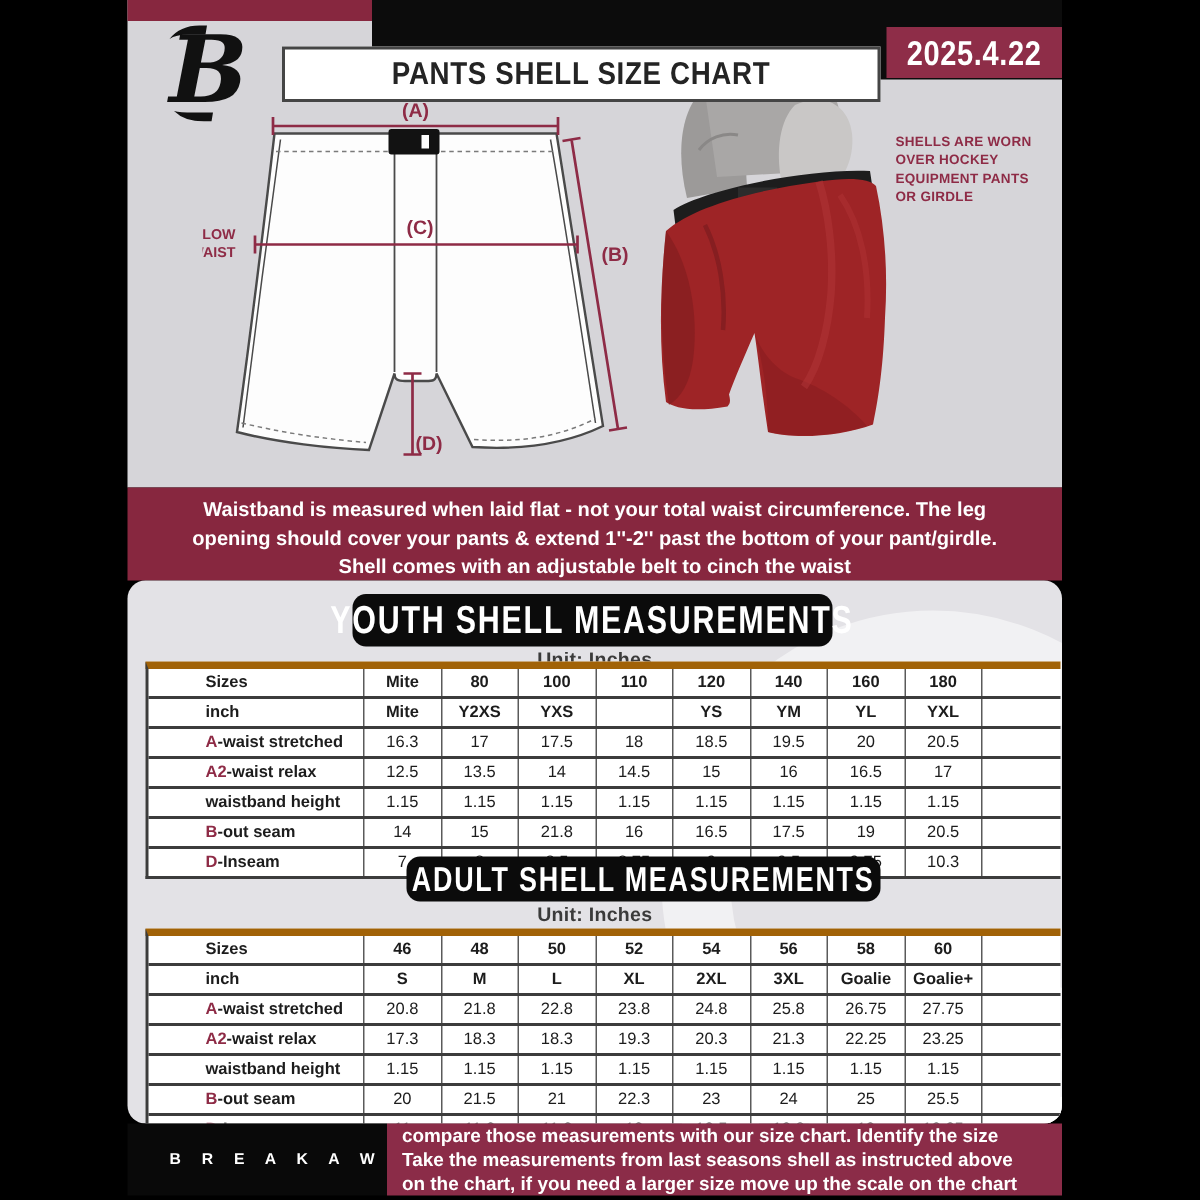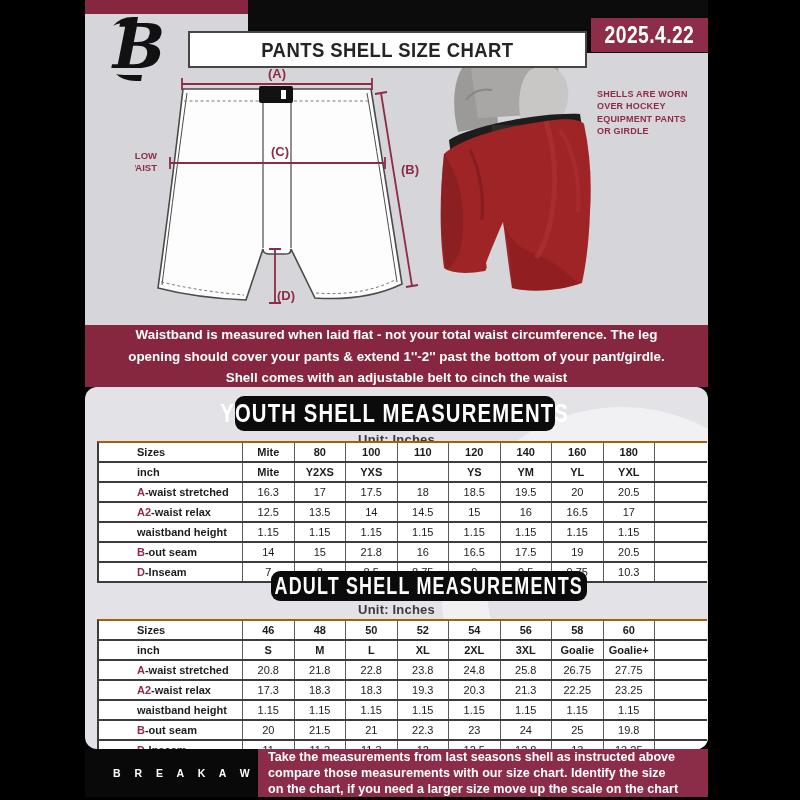--- a/index.html
+++ b/index.html
@@ -41,7 +41,7 @@
   
   .notice{
     position:absolute;left:0;top:325px;width:623px;height:62px;background:#87273f;
-    display:flex;flex-direction:column;align-items:center;justify-content:space-between;
+    display:flex;flex-direction:column;align-items:center;justify-content:flex-end;
     color:#fff;font-size:13.4px;font-weight:bold;line-height:19px;text-align:center;white-space:nowrap;
   }
 

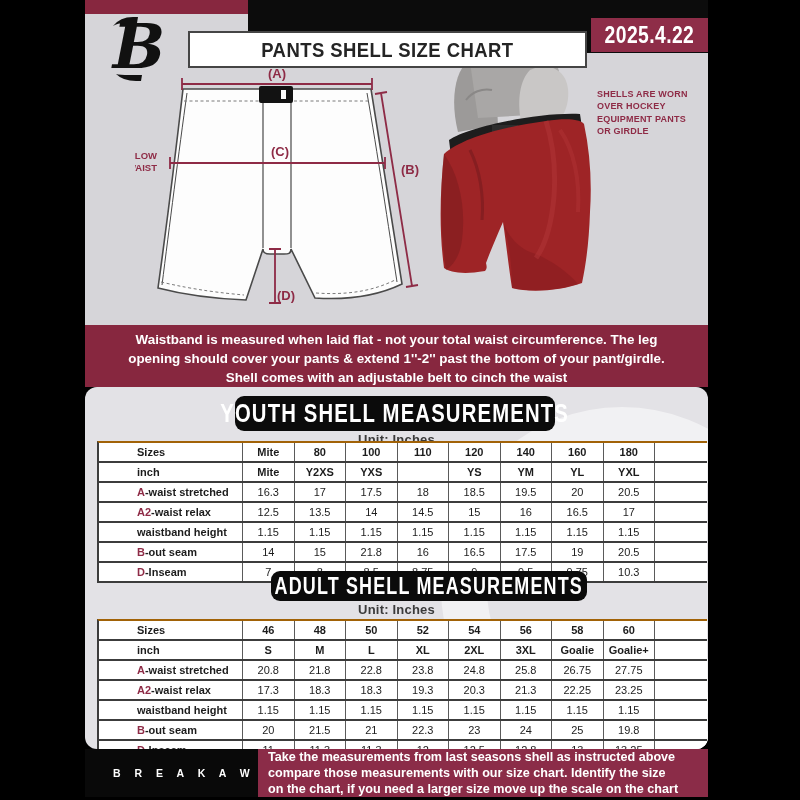--- a/index.html
+++ b/index.html
@@ -74,7 +74,7 @@
 
   .mtable{
     position:absolute;left:12px;width:610px;background:#fff;
-    border-top:2px solid #a16207;border-bottom:2px solid #3c3c3c;border-left:2px solid #3c3c3c;
+    border-top:5px solid #a16207;border-bottom:2px solid #3c3c3c;border-left:2px solid #3c3c3c;
     box-sizing:border-box;
   }
   .mtable-youth{top:54px;}

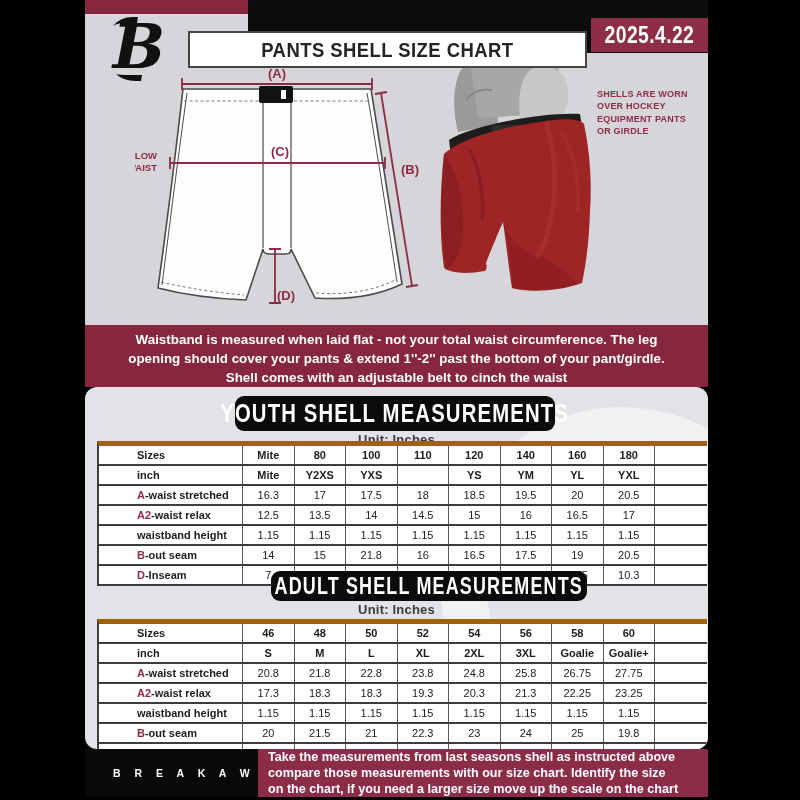--- a/index.html
+++ b/index.html
@@ -385,7 +385,7 @@
           <div class="tcell val">23</div>
           <div class="tcell val">24</div>
           <div class="tcell val">25</div>
-          <div class="tcell val">19.8</div>
+          <div class="tcell val">25.5</div>
           <div class="tcell ghost"></div>
         </div>
         <div class="trow">

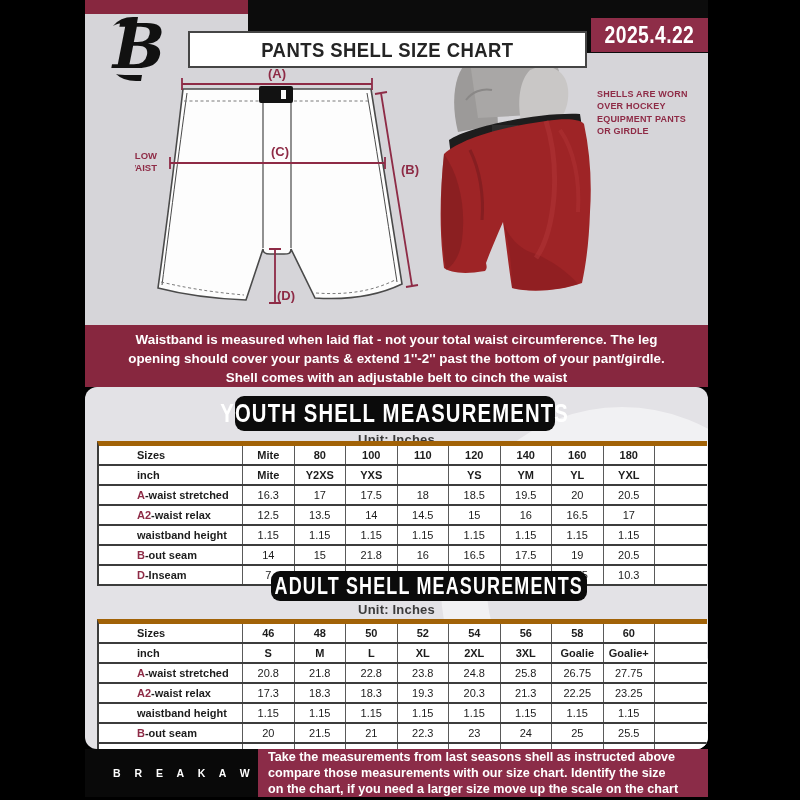--- a/index.html
+++ b/index.html
@@ -420,8 +420,8 @@
       <span class="brand-text">B R E A K A W A Y</span>
     </div>
     <div class="footer-msg">
+      <div>compare those measurements  with our size chart. Identify the size</div>
       <div>Take the measurements from last seasons shell as instructed above</div>
-      <div>compare those measurements  with our size chart. Identify the size</div>
       <div>on the chart, if you need a larger size move up the scale on the chart</div>
     </div>
   </div>

